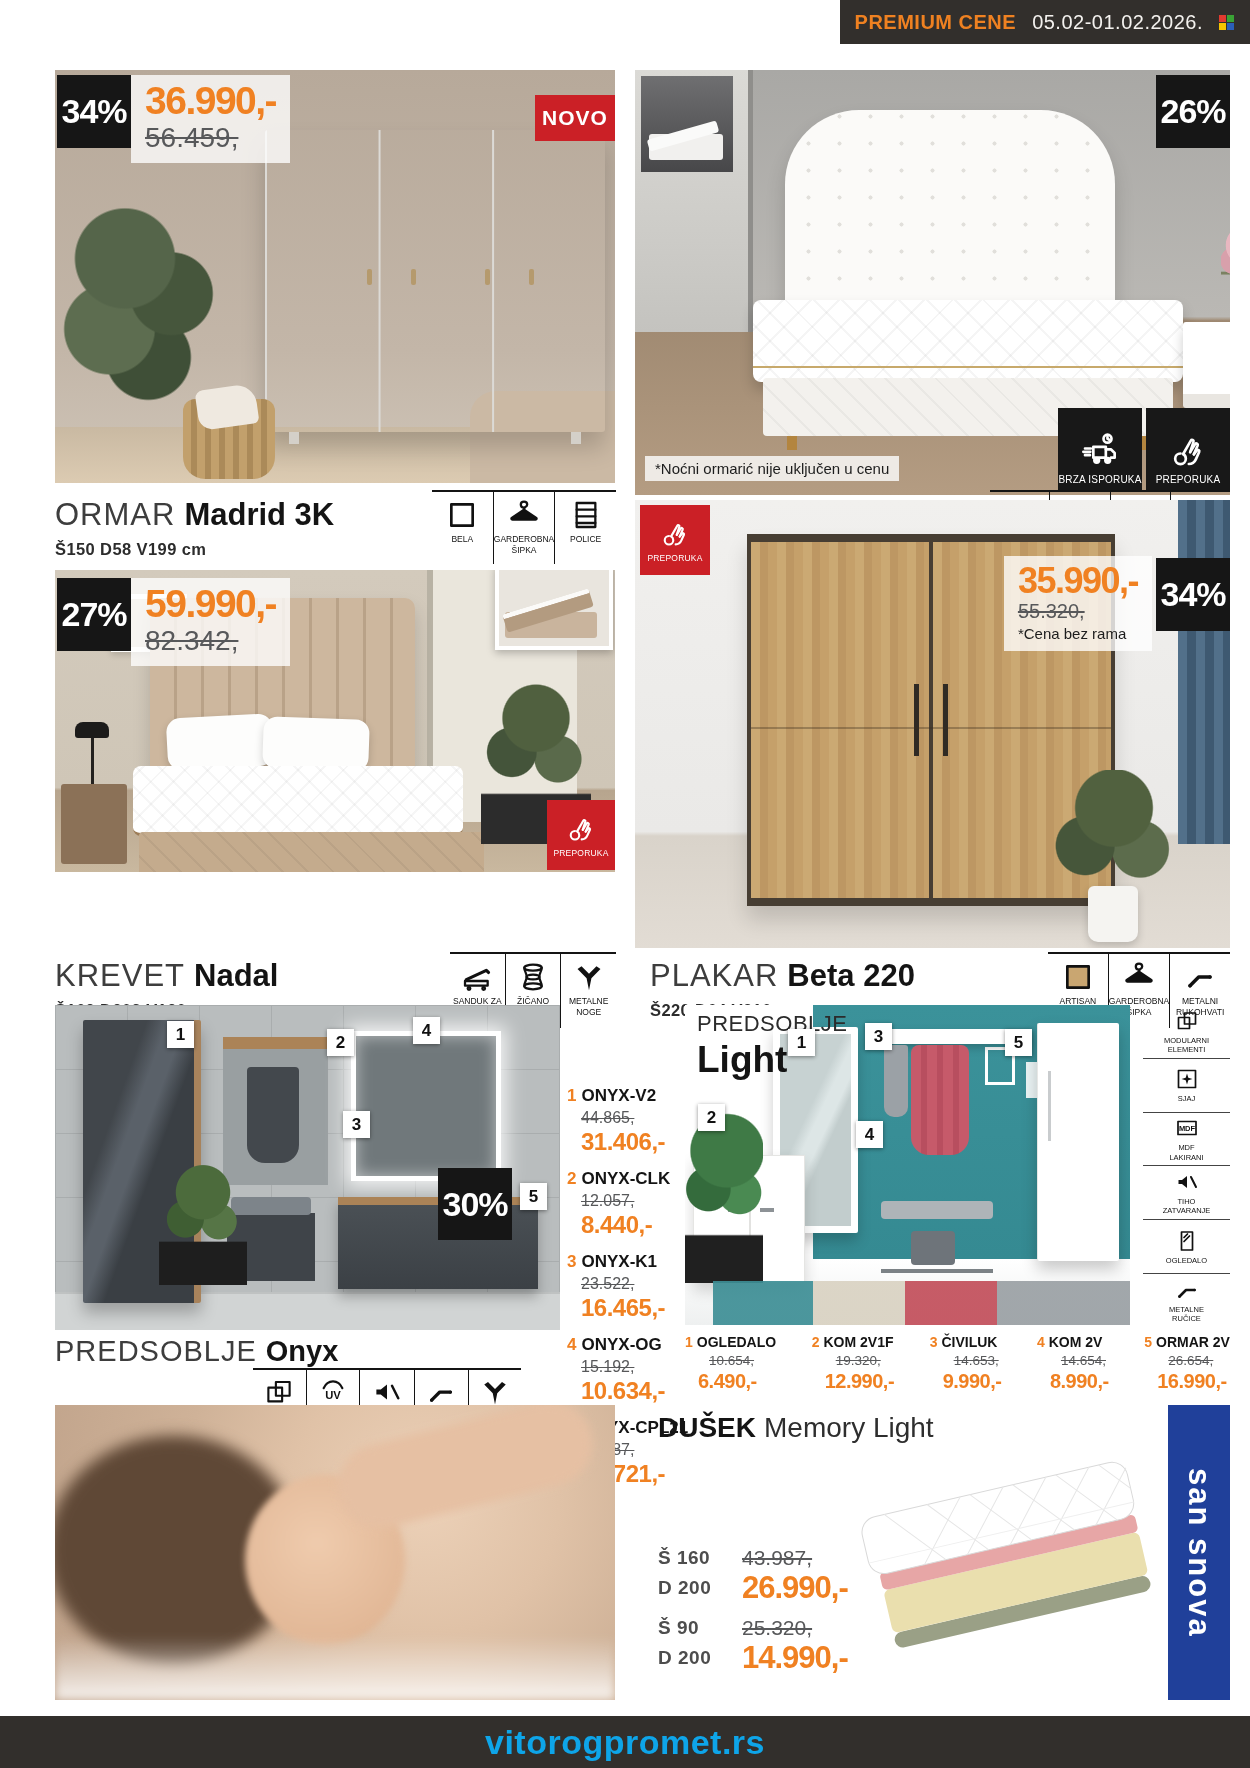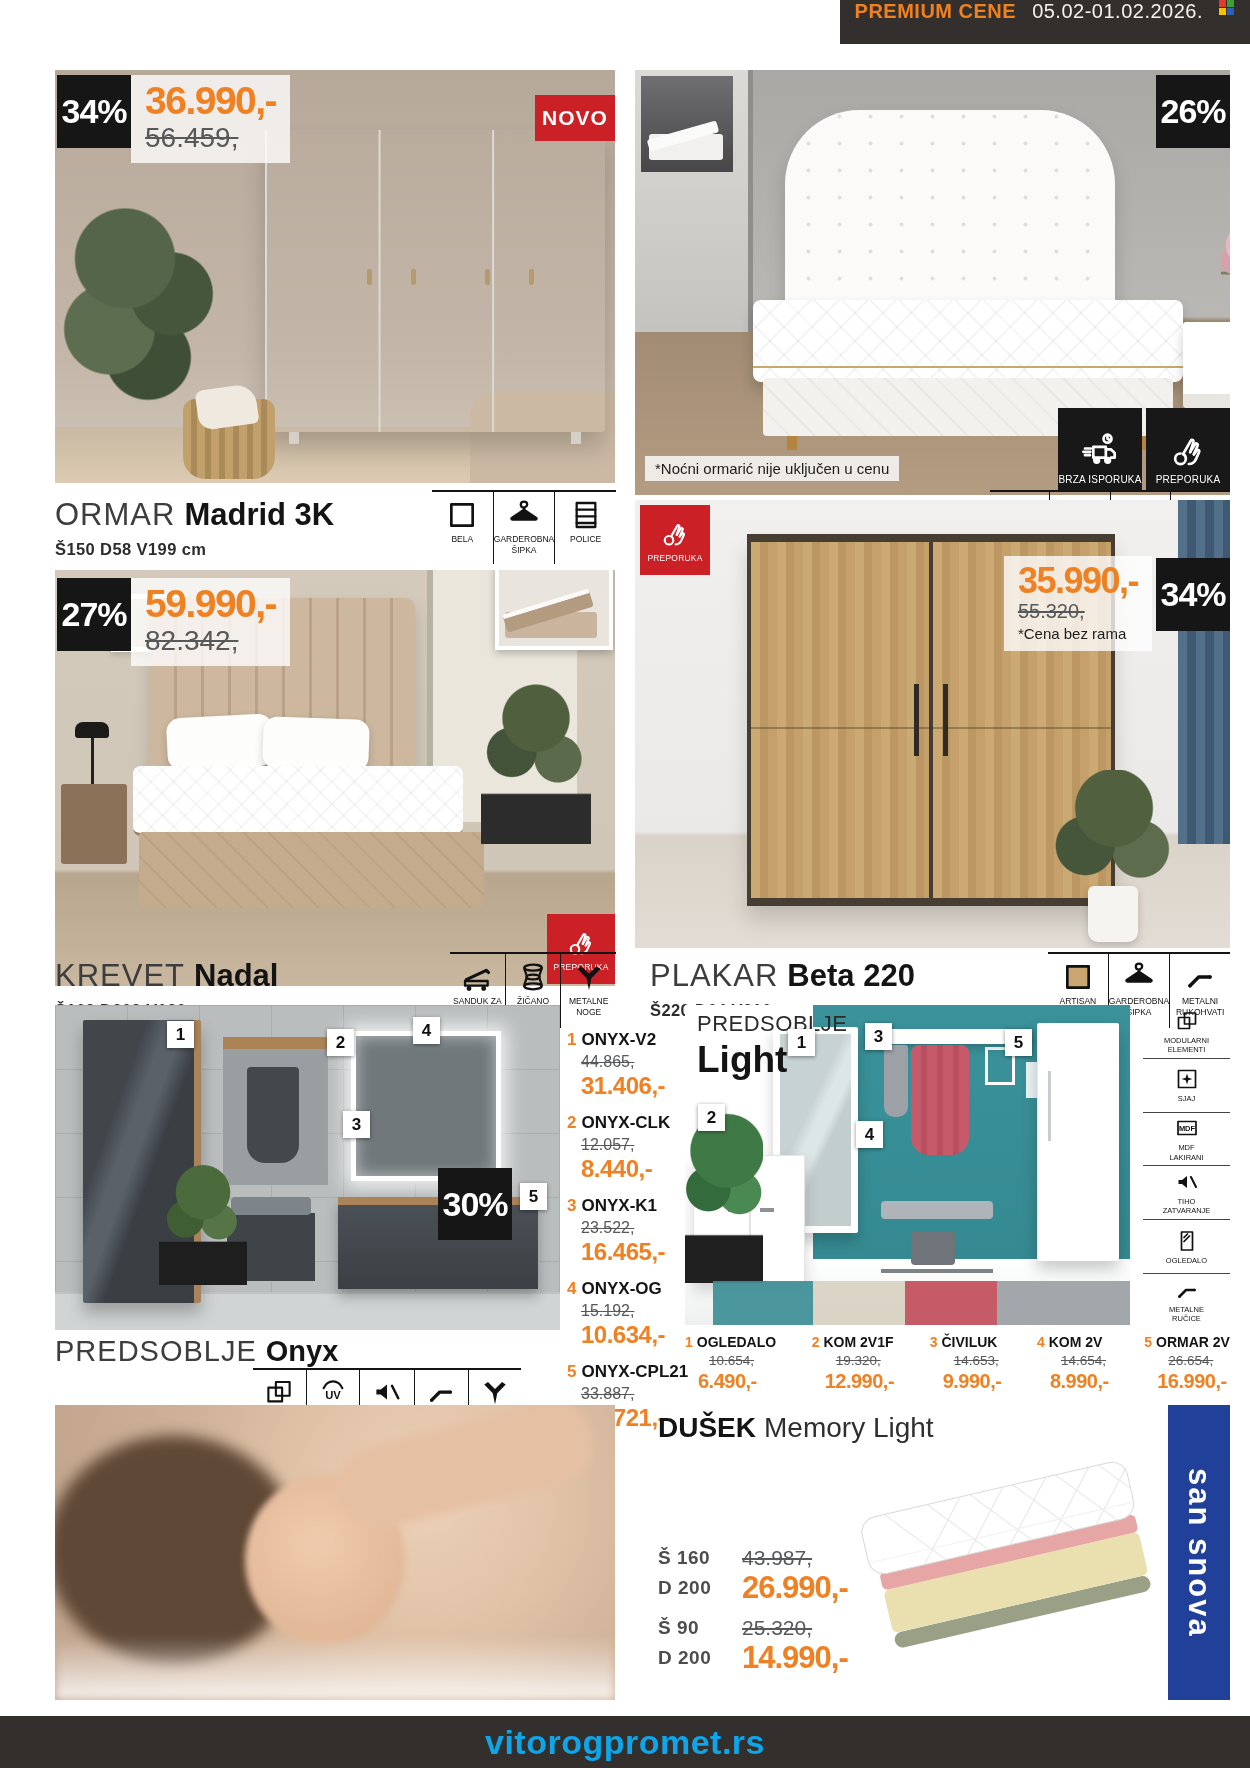--- a/index.html
+++ b/index.html
@@ -8,7 +8,7 @@
   .abs { position:absolute; }
 
   
-  .topbar { background:#322f2c; display:flex; justify-content:flex-end; gap:16px; padding-right:16px; }
+  .topbar { background:#322f2c; display:flex; align-items:center; justify-content:flex-end; gap:16px; padding-right:16px; }
   .promo { color:#ef8121; font-weight:bold; font-size:20px; letter-spacing:.5px; }
   .dates { color:#f4f2ef; font-size:20px; letter-spacing:.5px; }
   .logo4 { width:15px; height:15px; display:grid; grid-template-columns:1fr 1fr; grid-template-rows:1fr 1fr; gap:1px; }

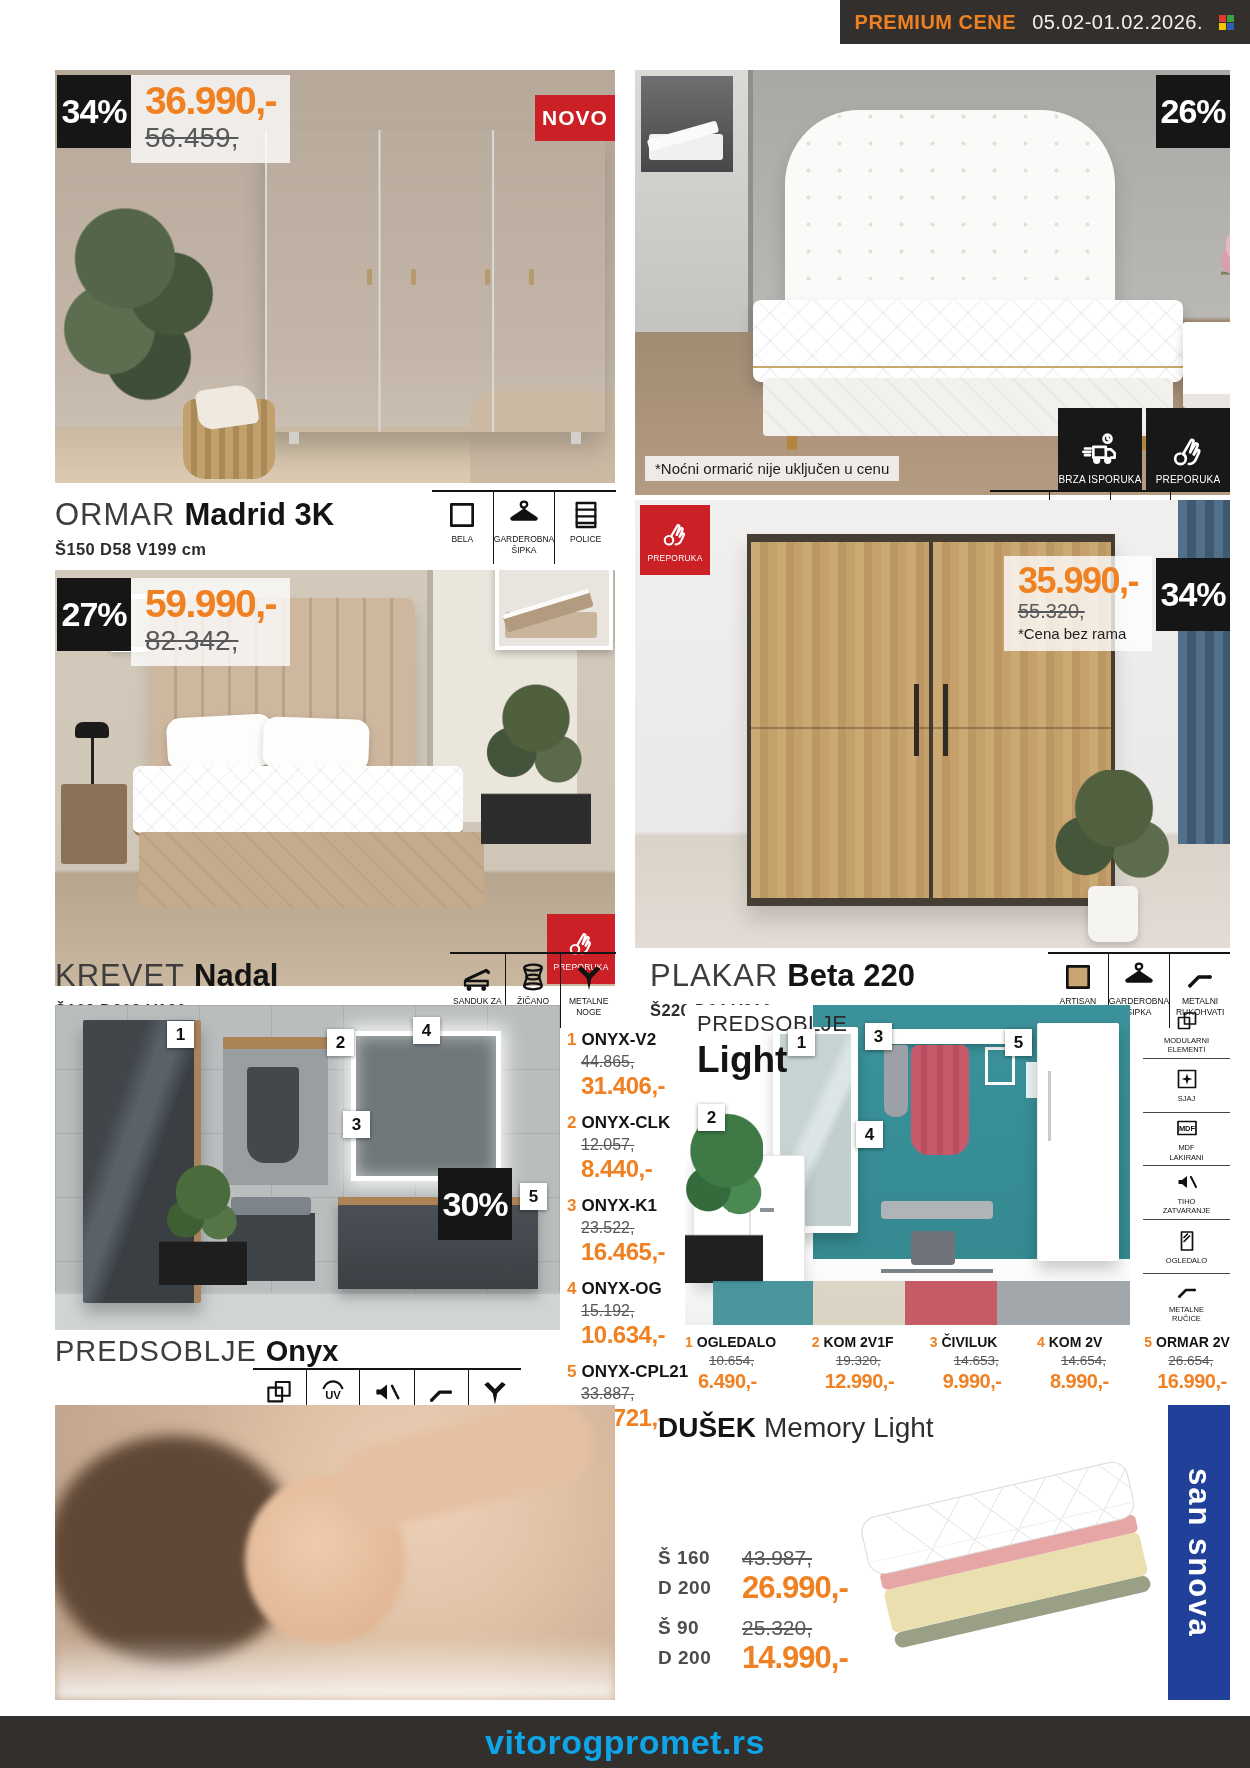--- a/index.html
+++ b/index.html
@@ -321,7 +321,7 @@
     </div>
   </div>
 
-  <div class="abs ph ph-nadal" style="left:55px;top:570px;width:560px;height:416px;">
+  <div class="abs ph ph-nadal" style="left:55px;top:570px;width:560px;height:302px;">
     <div class="nd-window"></div>
     <div class="nd-frame"></div>
     <div class="nd-head"></div>

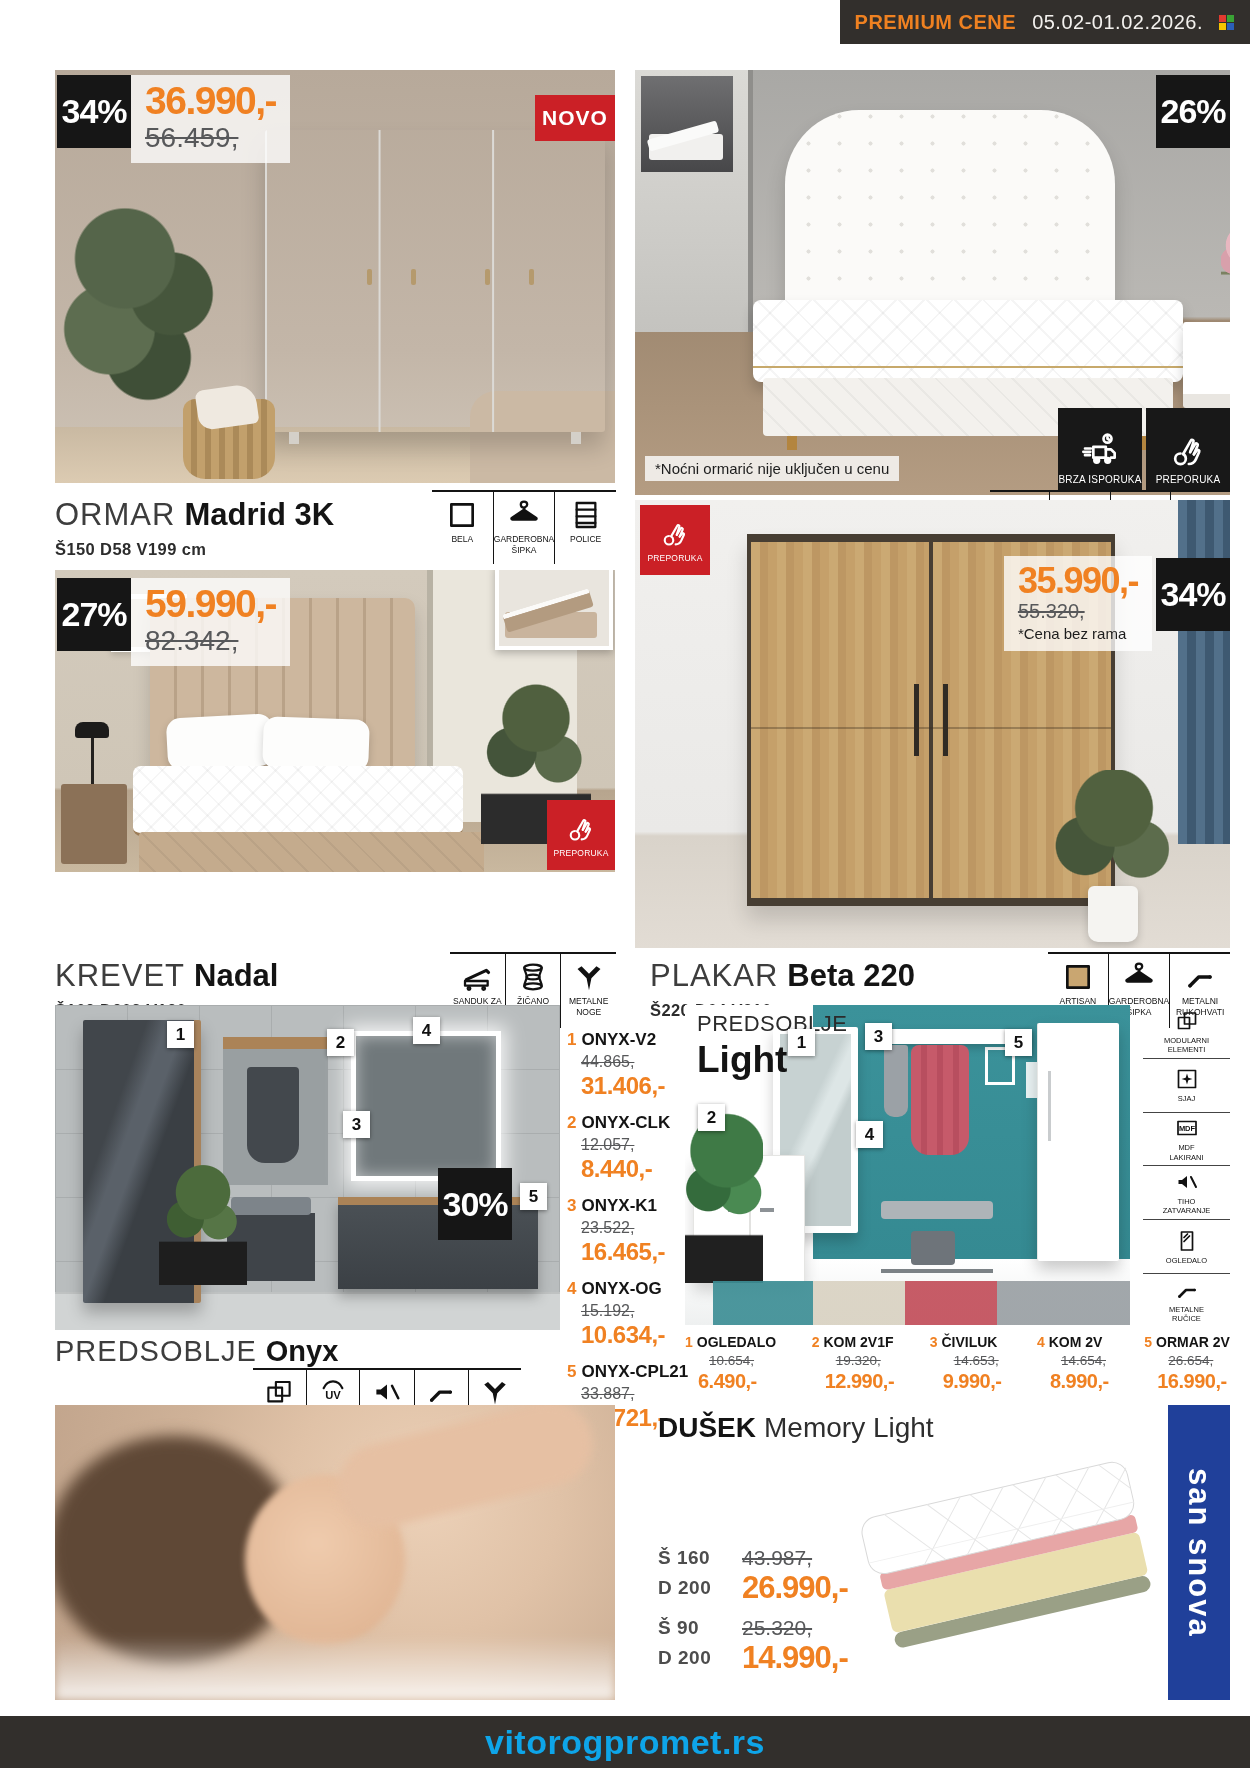--- a/index.html
+++ b/index.html
@@ -449,7 +449,7 @@
     <div class="marker" style="left:465px;top:178px;">5</div>
     <div class="abs pct" style="left:383px;top:163px;width:74px;height:72px;">30%</div>
   </div>
-  <div class="abs" style="left:567px;top:1030px;width:118px;">
+  <div class="abs" style="left:567px;top:1086px;width:118px;">
     <div class="oitem">
       <div class="oline1"><span class="onum">1</span><span>ONYX-V2</span></div>
       <div class="oold">44.865,</div>

